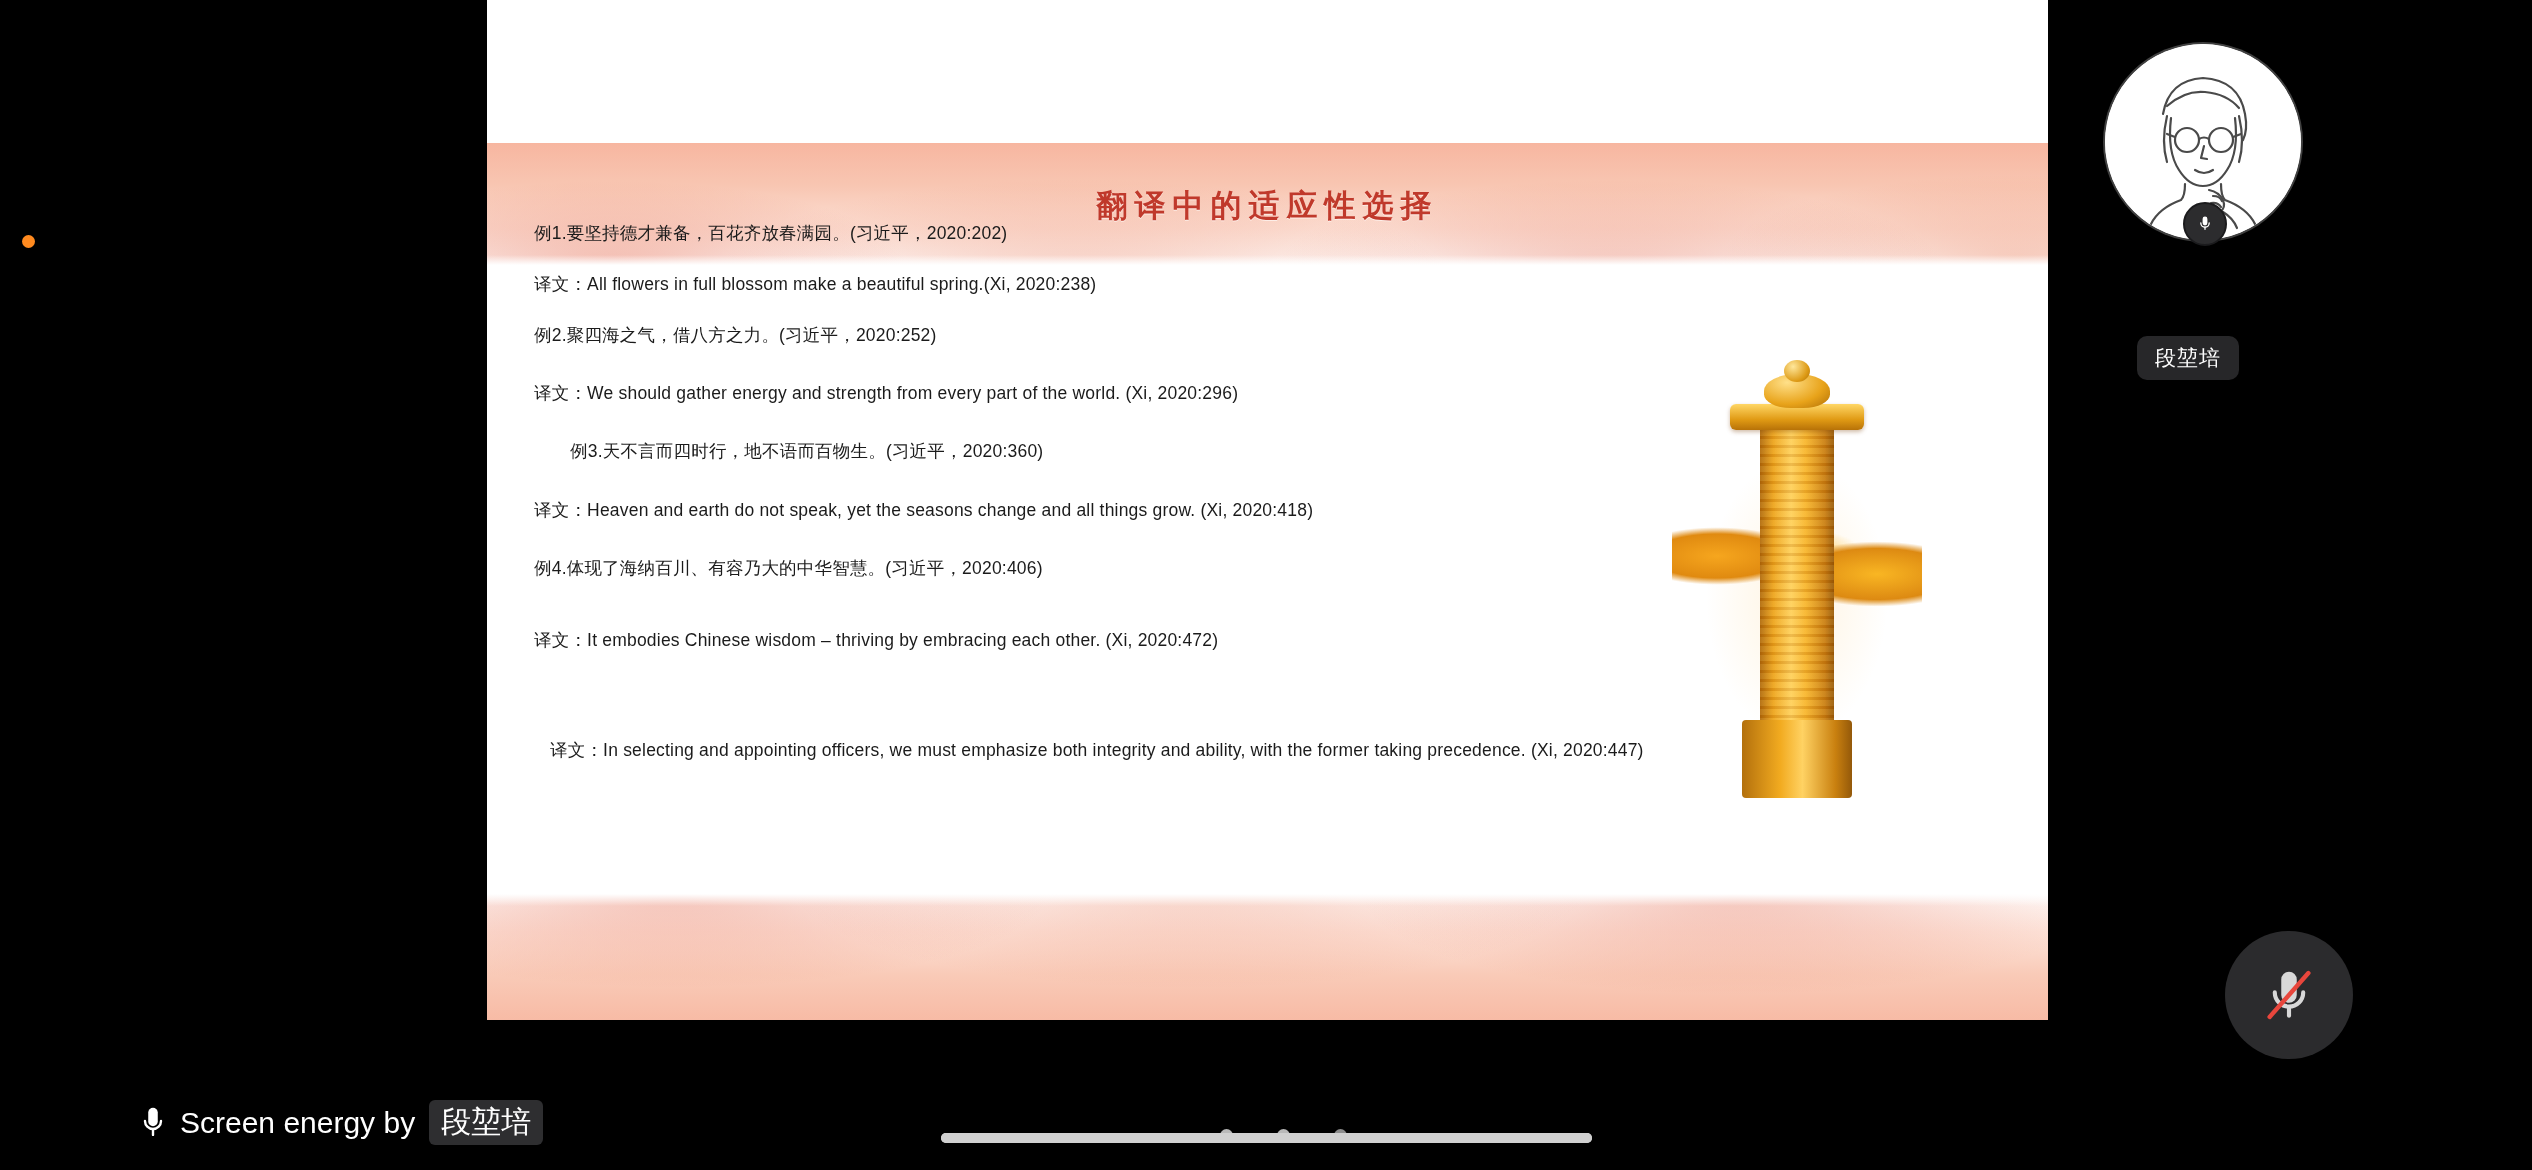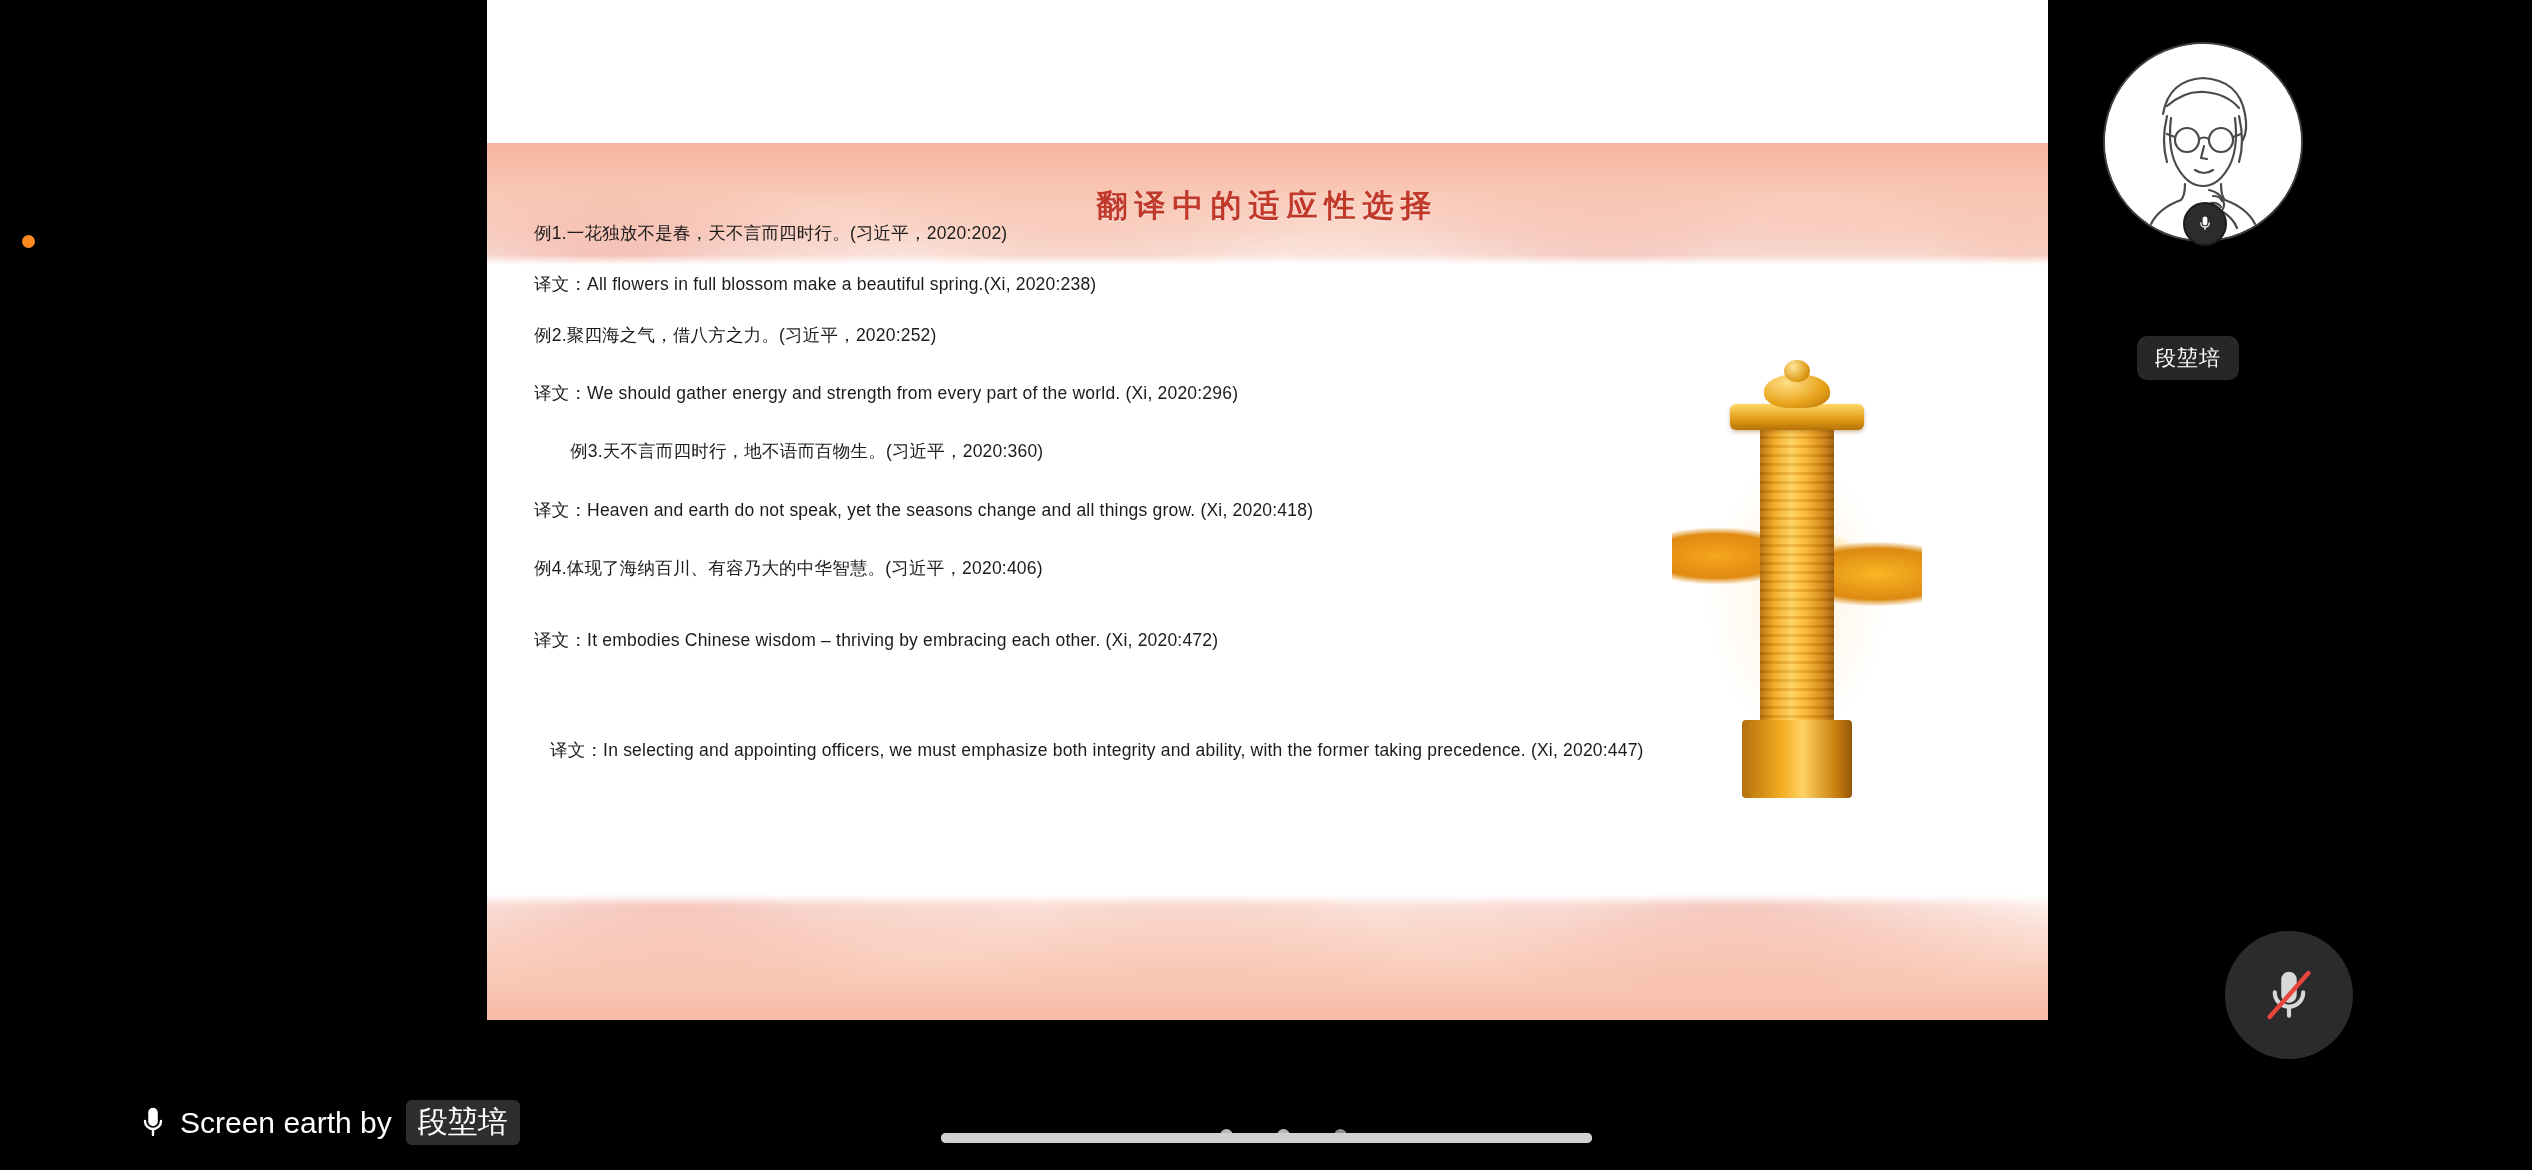--- a/index.html
+++ b/index.html
@@ -333,7 +333,7 @@
       </div>
 
       <div class="slide-body">
-        <div class="line cn" style="top:0px;">例1.一花独放不是春，天不言而四时行。(习近平，2020:202)</div>
+        <div class="line cn" style="top:0px;">例1.要坚持德才兼备，百花齐放春满园。(习近平，2020:202)</div>
         <div class="line tr" style="top:51px;">译文：All flowers in full blossom make a beautiful spring.(Xi, 2020:238)</div>
         <div class="line cn" style="top:102px;">例2.聚四海之气，借八方之力。(习近平，2020:252)</div>
         <div class="line tr" style="top:160px;">译文：We should gather energy and strength from every part of the world. (Xi, 2020:296)</div>

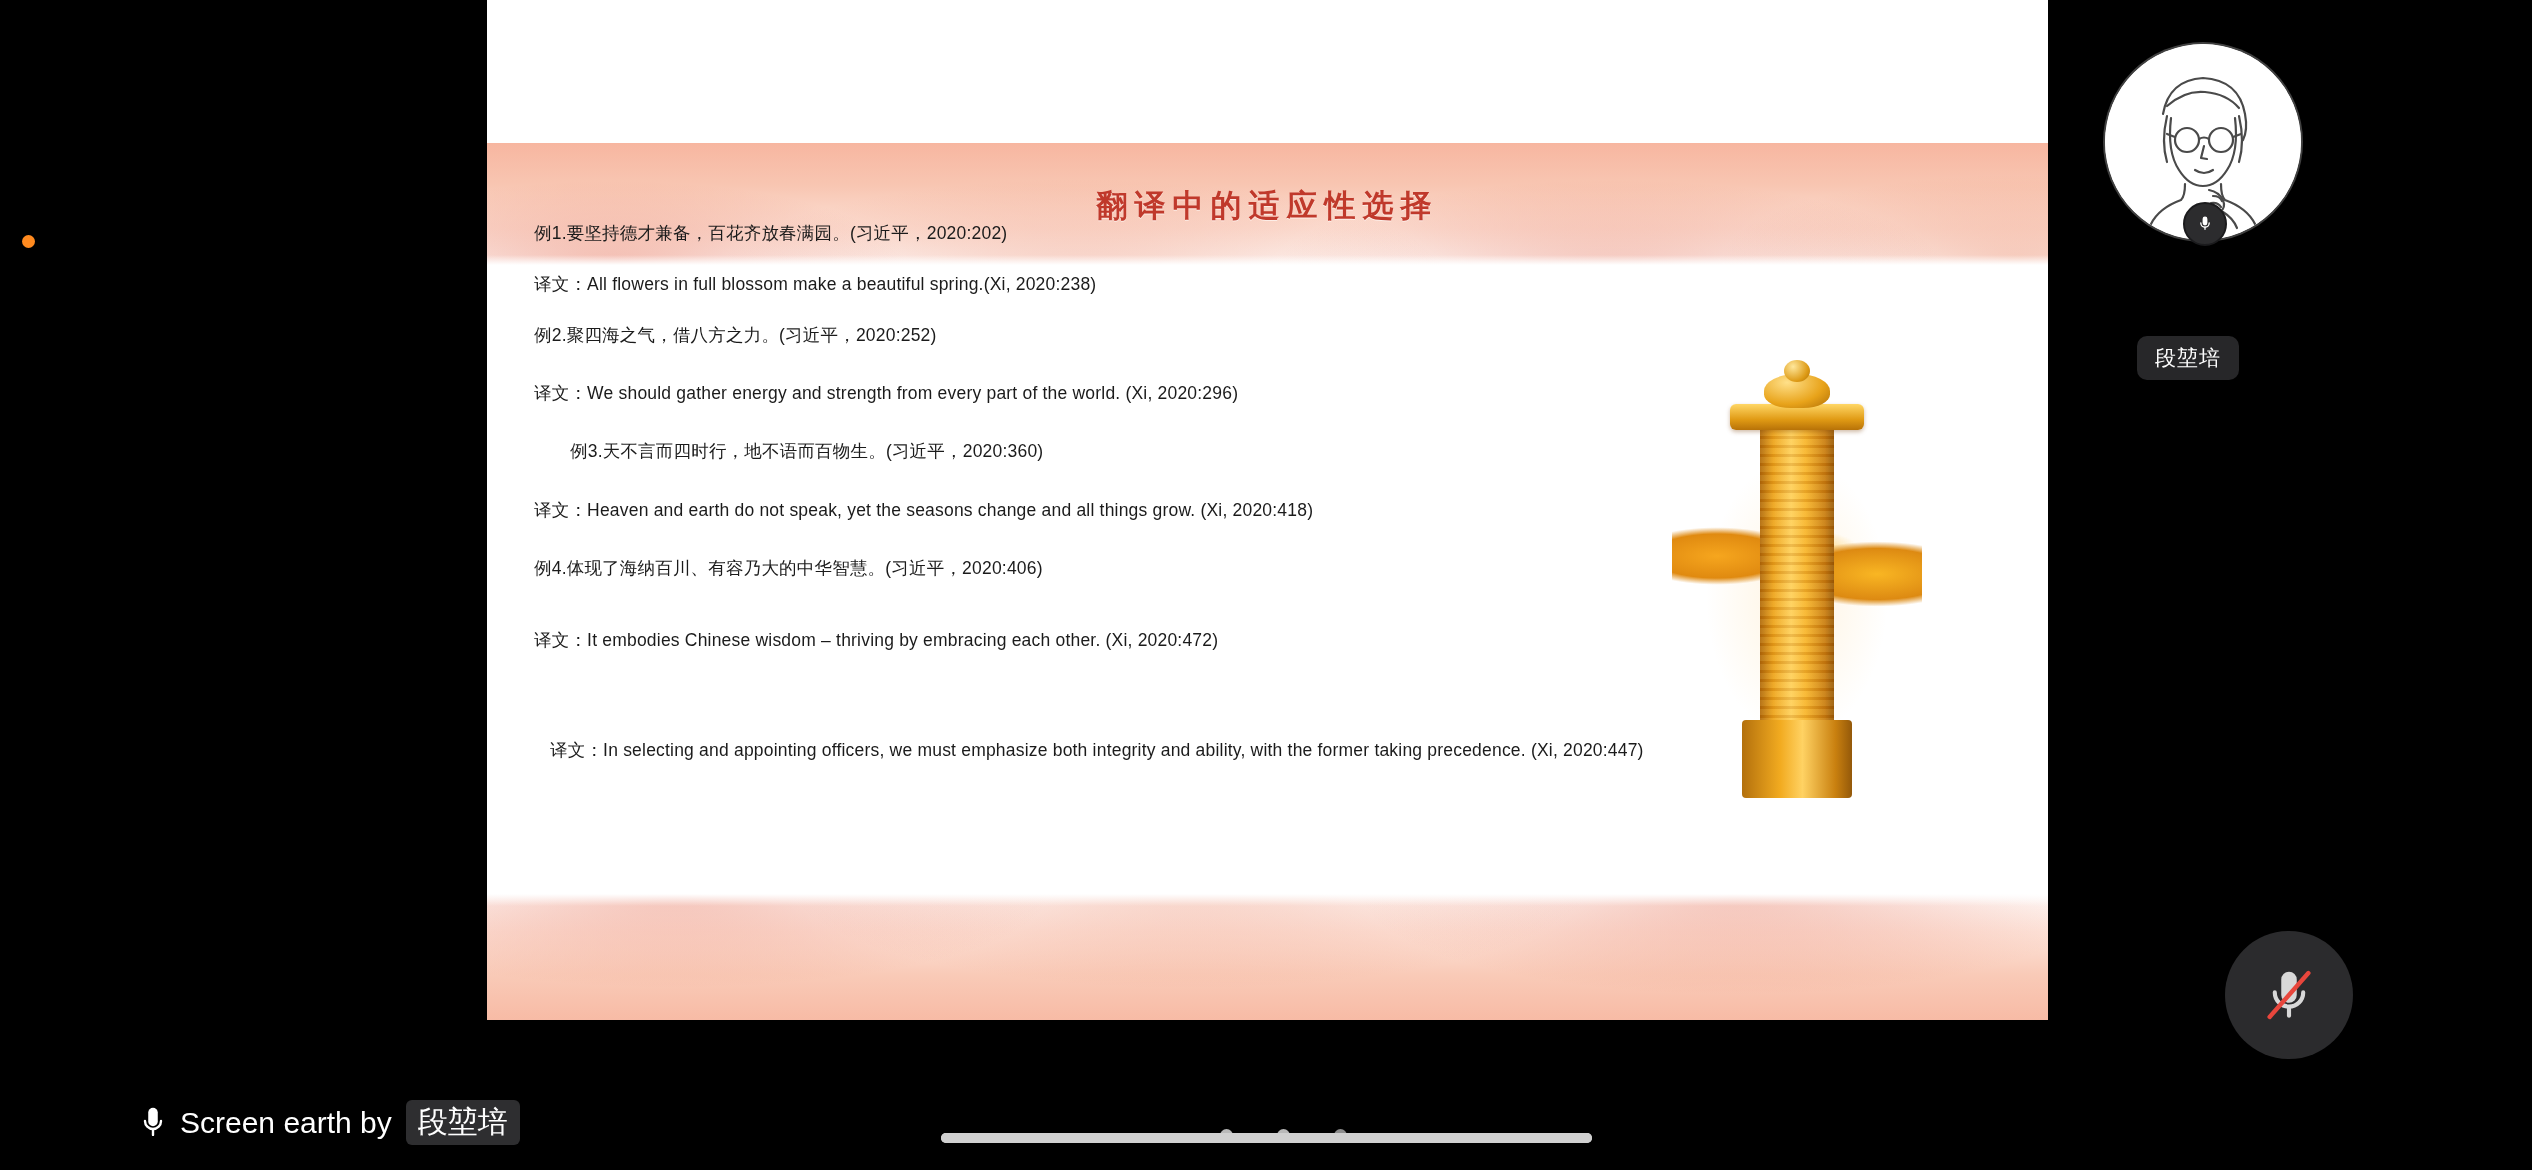--- a/index.html
+++ b/index.html
@@ -417,7 +417,7 @@
       <path d="M4.6 14.2a7.4 7.4 0 0 0 14.8 0" fill="none" stroke="#ffffff" stroke-width="2.2" stroke-linecap="round"></path>
       <path d="M12 22.2V27" stroke="#ffffff" stroke-width="2.2" stroke-linecap="round"></path>
     </svg>
-    <span>Screen earth by</span>
+    <span>Screen energy by</span>
     <span class="who">段堃培</span>
   </div>
 

